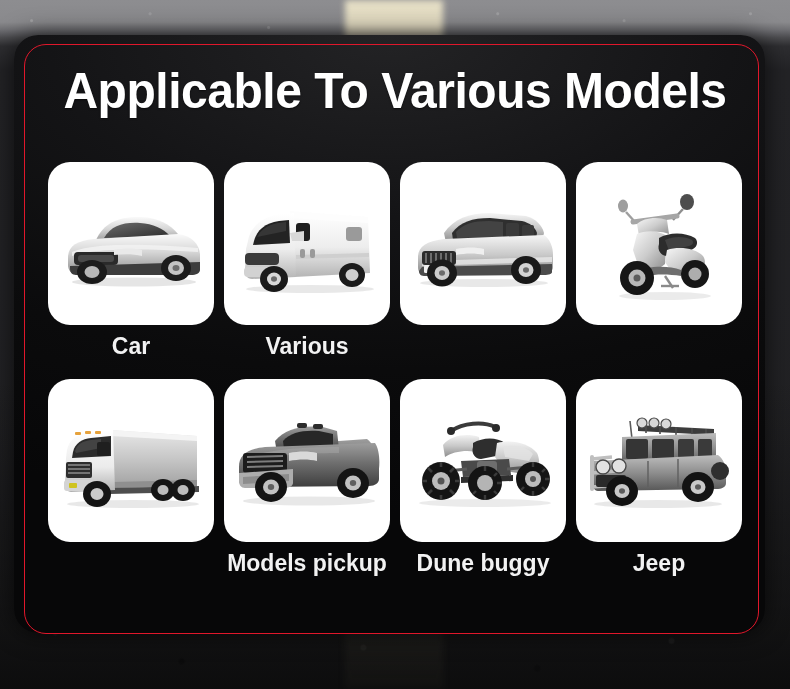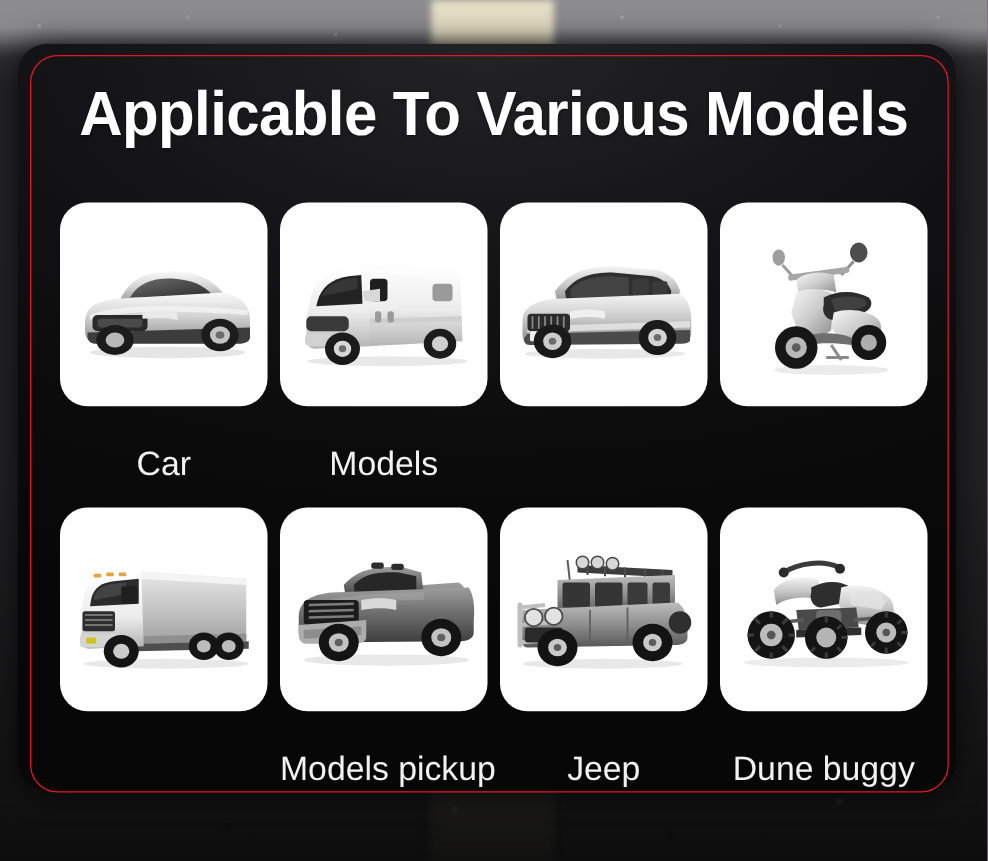--- a/index.html
+++ b/index.html
@@ -14,7 +14,7 @@
   #stage {
     position:relative;
     width:790px; height:689px;
-    background:#701a75;
+    background:#c2410c;
     overflow:hidden;
   }
 

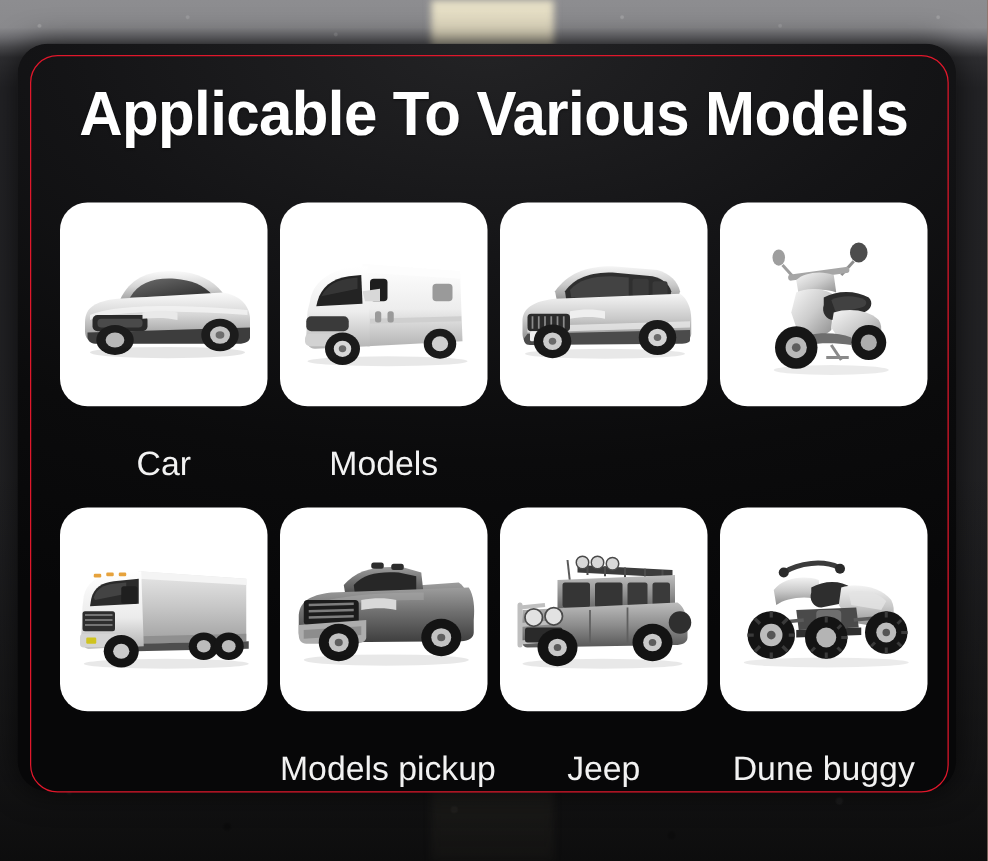--- a/index.html
+++ b/index.html
@@ -149,10 +149,10 @@
     text-align:center;
     color:#f2f2f2;
     font-family:"Liberation Sans", sans-serif;
-    font-weight:400;
-    font-size:27px;
+    font-weight:700;
+    font-size:23px;
     line-height:1;
-    padding-top:33px;
+    padding-top:10px;
     padding-bottom:20px;
     white-space:nowrap;
   }

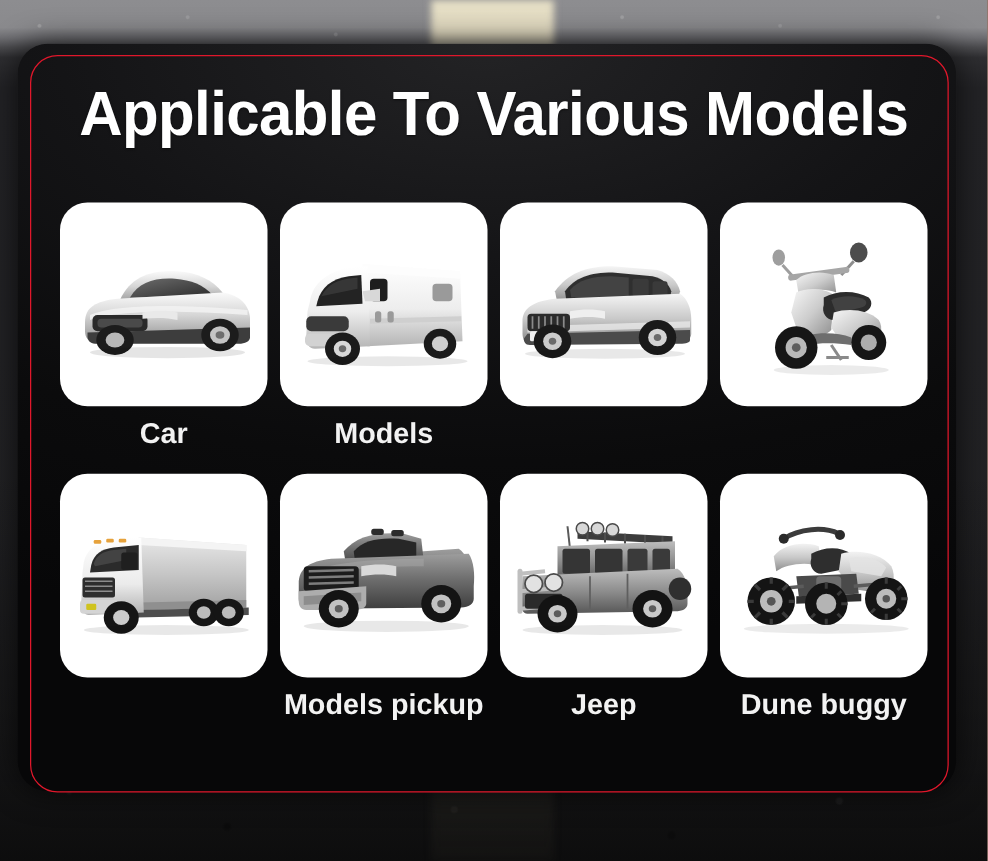--- a/index.html
+++ b/index.html
@@ -255,7 +255,7 @@
           <ellipse cx="76" cy="98" rx="64" ry="4" fill="#000" opacity=".09"></ellipse>
         </svg>
       </div>
-      <div class="cell-label">Models</div>
+      <div class="cell-label">Various</div>
     </div>
 
     <div class="cell">

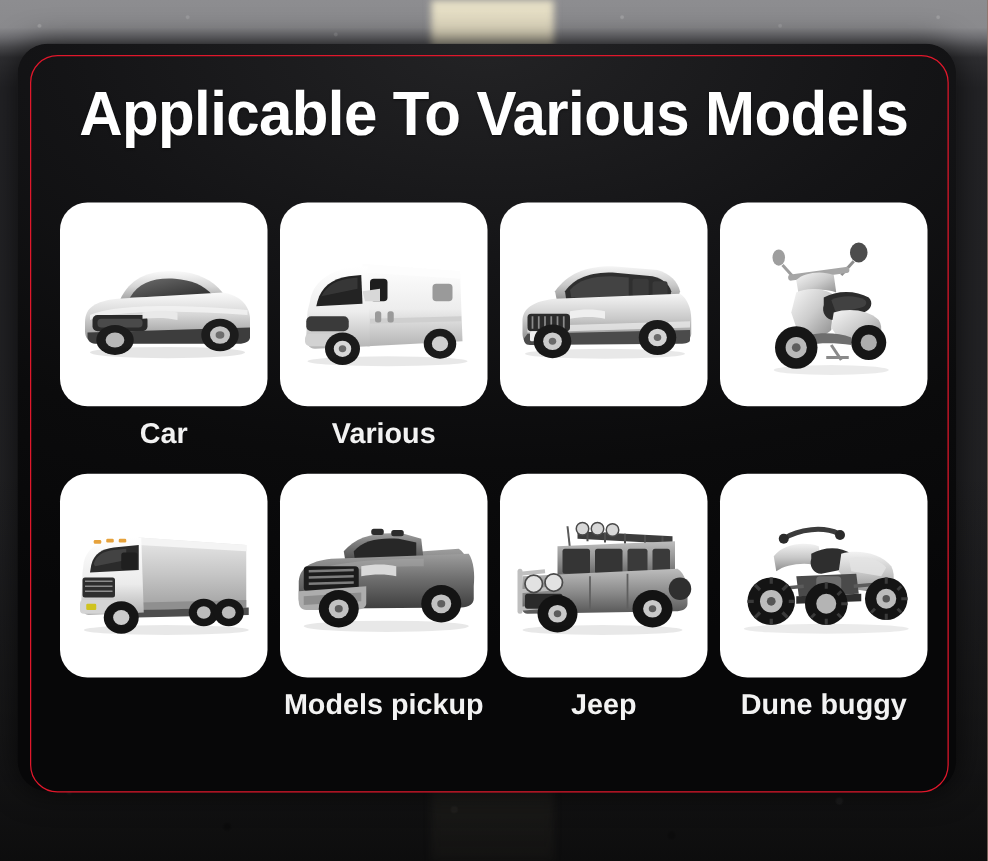--- a/index.html
+++ b/index.html
@@ -451,67 +451,6 @@
 
     <div class="cell">
       <div class="card">
-        <svg width="146" height="104" viewBox="0 0 146 104">
-          <defs>
-            <linearGradient id="jBody" x1="0" y1="0" x2="0" y2="1">
-              <stop offset="0" stop-color="#bdbdbd"></stop>
-                <stop offset=".5" stop-color="#8d8d8d"></stop>
-              <stop offset="1" stop-color="#575757"></stop>
-            </linearGradient>
-          </defs>
-
-          <path d="M52 16 L128 20 L128 26 L52 22 Z" fill="#3c3c3c"></path>
-          <g stroke="#4c4c4c" stroke-width="1.6">
-            <line x1="60" y1="16" x2="60" y2="24"></line>
-              <line x1="74" y1="17" x2="74" y2="25"></line>
-            <line x1="90" y1="18" x2="90" y2="26"></line>
-              <line x1="106" y1="19" x2="106" y2="27"></line>
-            <line x1="120" y1="20" x2="120" y2="28"></line>
-          </g>
-
-          <circle cx="56" cy="14" r="5" fill="#d8d8d8" stroke="#4a4a4a" stroke-width="1.2"></circle>
-          <circle cx="68" cy="14" r="5" fill="#d8d8d8" stroke="#4a4a4a" stroke-width="1.2"></circle>
-          <circle cx="80" cy="15" r="5" fill="#d8d8d8" stroke="#4a4a4a" stroke-width="1.2"></circle>
-
-          <line x1="44" y1="12" x2="46" y2="30" stroke="#5a5a5a" stroke-width="1.6"></line>
-
-          <path d="M36 28 L130 24 L130 52 L36 56 Z" fill="url(#jBody)"></path>
-          <rect x="40" y="30" width="22" height="20" rx="2" fill="#353535"></rect>
-          <rect x="66" y="30" width="22" height="20" rx="2" fill="#353535"></rect>
-          <rect x="92" y="30" width="16" height="19" rx="2" fill="#3a3a3a"></rect>
-          <rect x="112" y="30" width="14" height="19" rx="2" fill="#3a3a3a"></rect>
-
-          <path d="M8 52 L132 46 C138 50 140 58 140 66 L140 74 C140 78 136 80 130 80 L12 82 C8 82 7 78 7 72 Z" fill="url(#jBody)"></path>
-
-          <line x1="62" y1="52" x2="62" y2="78" stroke="#5f5f5f" stroke-width="1.4"></line>
-          <line x1="92" y1="50" x2="92" y2="78" stroke="#5f5f5f" stroke-width="1.4"></line>
-
-          <path d="M6 48 L6 80" stroke="#bfbfbf" stroke-width="4" stroke-linecap="round"></path>
-          <path d="M6 50 L26 48" stroke="#bfbfbf" stroke-width="3.4"></path>
-          <path d="M6 64 L30 62" stroke="#bfbfbf" stroke-width="3.4"></path>
-          <path d="M6 78 L32 76" stroke="#bfbfbf" stroke-width="3.4"></path>
-
-          <circle cx="17" cy="58" r="7" fill="#e2e2e2" stroke="#4b4b4b" stroke-width="1.4"></circle>
-          <circle cx="33" cy="57" r="7" fill="#e2e2e2" stroke="#4b4b4b" stroke-width="1.4"></circle>
-
-          <rect x="10" y="66" width="30" height="12" rx="2" fill="#2a2a2a"></rect>
-
-          <circle cx="134" cy="62" r="9" fill="#2f2f2f"></circle>
-
-          <ellipse cx="36" cy="82" rx="16" ry="15" fill="#131313"></ellipse>
-          <ellipse cx="36" cy="82" rx="7.5" ry="7" fill="#c9c9c9"></ellipse>
-          <ellipse cx="36" cy="82" rx="3" ry="2.8" fill="#5c5c5c"></ellipse>
-          <ellipse cx="112" cy="78" rx="16" ry="15" fill="#131313"></ellipse>
-          <ellipse cx="112" cy="78" rx="7.5" ry="7" fill="#c9c9c9"></ellipse>
-          <ellipse cx="112" cy="78" rx="3" ry="2.8" fill="#5c5c5c"></ellipse>
-          <ellipse cx="72" cy="95" rx="64" ry="4" fill="#000" opacity=".09"></ellipse>
-        </svg>
-      </div>
-      <div class="cell-label">Jeep</div>
-    </div>
-
-    <div class="cell">
-      <div class="card">
         <svg width="148" height="104" viewBox="0 0 148 104">
           <defs>
             <linearGradient id="aBody" x1="0" y1="0" x2="0" y2="1">
@@ -586,6 +525,67 @@
       <div class="cell-label">Dune buggy</div>
     </div>
 
+    <div class="cell">
+      <div class="card">
+        <svg width="146" height="104" viewBox="0 0 146 104">
+          <defs>
+            <linearGradient id="jBody" x1="0" y1="0" x2="0" y2="1">
+              <stop offset="0" stop-color="#bdbdbd"></stop>
+                <stop offset=".5" stop-color="#8d8d8d"></stop>
+              <stop offset="1" stop-color="#575757"></stop>
+            </linearGradient>
+          </defs>
+
+          <path d="M52 16 L128 20 L128 26 L52 22 Z" fill="#3c3c3c"></path>
+          <g stroke="#4c4c4c" stroke-width="1.6">
+            <line x1="60" y1="16" x2="60" y2="24"></line>
+              <line x1="74" y1="17" x2="74" y2="25"></line>
+            <line x1="90" y1="18" x2="90" y2="26"></line>
+              <line x1="106" y1="19" x2="106" y2="27"></line>
+            <line x1="120" y1="20" x2="120" y2="28"></line>
+          </g>
+
+          <circle cx="56" cy="14" r="5" fill="#d8d8d8" stroke="#4a4a4a" stroke-width="1.2"></circle>
+          <circle cx="68" cy="14" r="5" fill="#d8d8d8" stroke="#4a4a4a" stroke-width="1.2"></circle>
+          <circle cx="80" cy="15" r="5" fill="#d8d8d8" stroke="#4a4a4a" stroke-width="1.2"></circle>
+
+          <line x1="44" y1="12" x2="46" y2="30" stroke="#5a5a5a" stroke-width="1.6"></line>
+
+          <path d="M36 28 L130 24 L130 52 L36 56 Z" fill="url(#jBody)"></path>
+          <rect x="40" y="30" width="22" height="20" rx="2" fill="#353535"></rect>
+          <rect x="66" y="30" width="22" height="20" rx="2" fill="#353535"></rect>
+          <rect x="92" y="30" width="16" height="19" rx="2" fill="#3a3a3a"></rect>
+          <rect x="112" y="30" width="14" height="19" rx="2" fill="#3a3a3a"></rect>
+
+          <path d="M8 52 L132 46 C138 50 140 58 140 66 L140 74 C140 78 136 80 130 80 L12 82 C8 82 7 78 7 72 Z" fill="url(#jBody)"></path>
+
+          <line x1="62" y1="52" x2="62" y2="78" stroke="#5f5f5f" stroke-width="1.4"></line>
+          <line x1="92" y1="50" x2="92" y2="78" stroke="#5f5f5f" stroke-width="1.4"></line>
+
+          <path d="M6 48 L6 80" stroke="#bfbfbf" stroke-width="4" stroke-linecap="round"></path>
+          <path d="M6 50 L26 48" stroke="#bfbfbf" stroke-width="3.4"></path>
+          <path d="M6 64 L30 62" stroke="#bfbfbf" stroke-width="3.4"></path>
+          <path d="M6 78 L32 76" stroke="#bfbfbf" stroke-width="3.4"></path>
+
+          <circle cx="17" cy="58" r="7" fill="#e2e2e2" stroke="#4b4b4b" stroke-width="1.4"></circle>
+          <circle cx="33" cy="57" r="7" fill="#e2e2e2" stroke="#4b4b4b" stroke-width="1.4"></circle>
+
+          <rect x="10" y="66" width="30" height="12" rx="2" fill="#2a2a2a"></rect>
+
+          <circle cx="134" cy="62" r="9" fill="#2f2f2f"></circle>
+
+          <ellipse cx="36" cy="82" rx="16" ry="15" fill="#131313"></ellipse>
+          <ellipse cx="36" cy="82" rx="7.5" ry="7" fill="#c9c9c9"></ellipse>
+          <ellipse cx="36" cy="82" rx="3" ry="2.8" fill="#5c5c5c"></ellipse>
+          <ellipse cx="112" cy="78" rx="16" ry="15" fill="#131313"></ellipse>
+          <ellipse cx="112" cy="78" rx="7.5" ry="7" fill="#c9c9c9"></ellipse>
+          <ellipse cx="112" cy="78" rx="3" ry="2.8" fill="#5c5c5c"></ellipse>
+          <ellipse cx="72" cy="95" rx="64" ry="4" fill="#000" opacity=".09"></ellipse>
+        </svg>
+      </div>
+      <div class="cell-label">Jeep</div>
+    </div>
+
   </div>
 </div>
 

